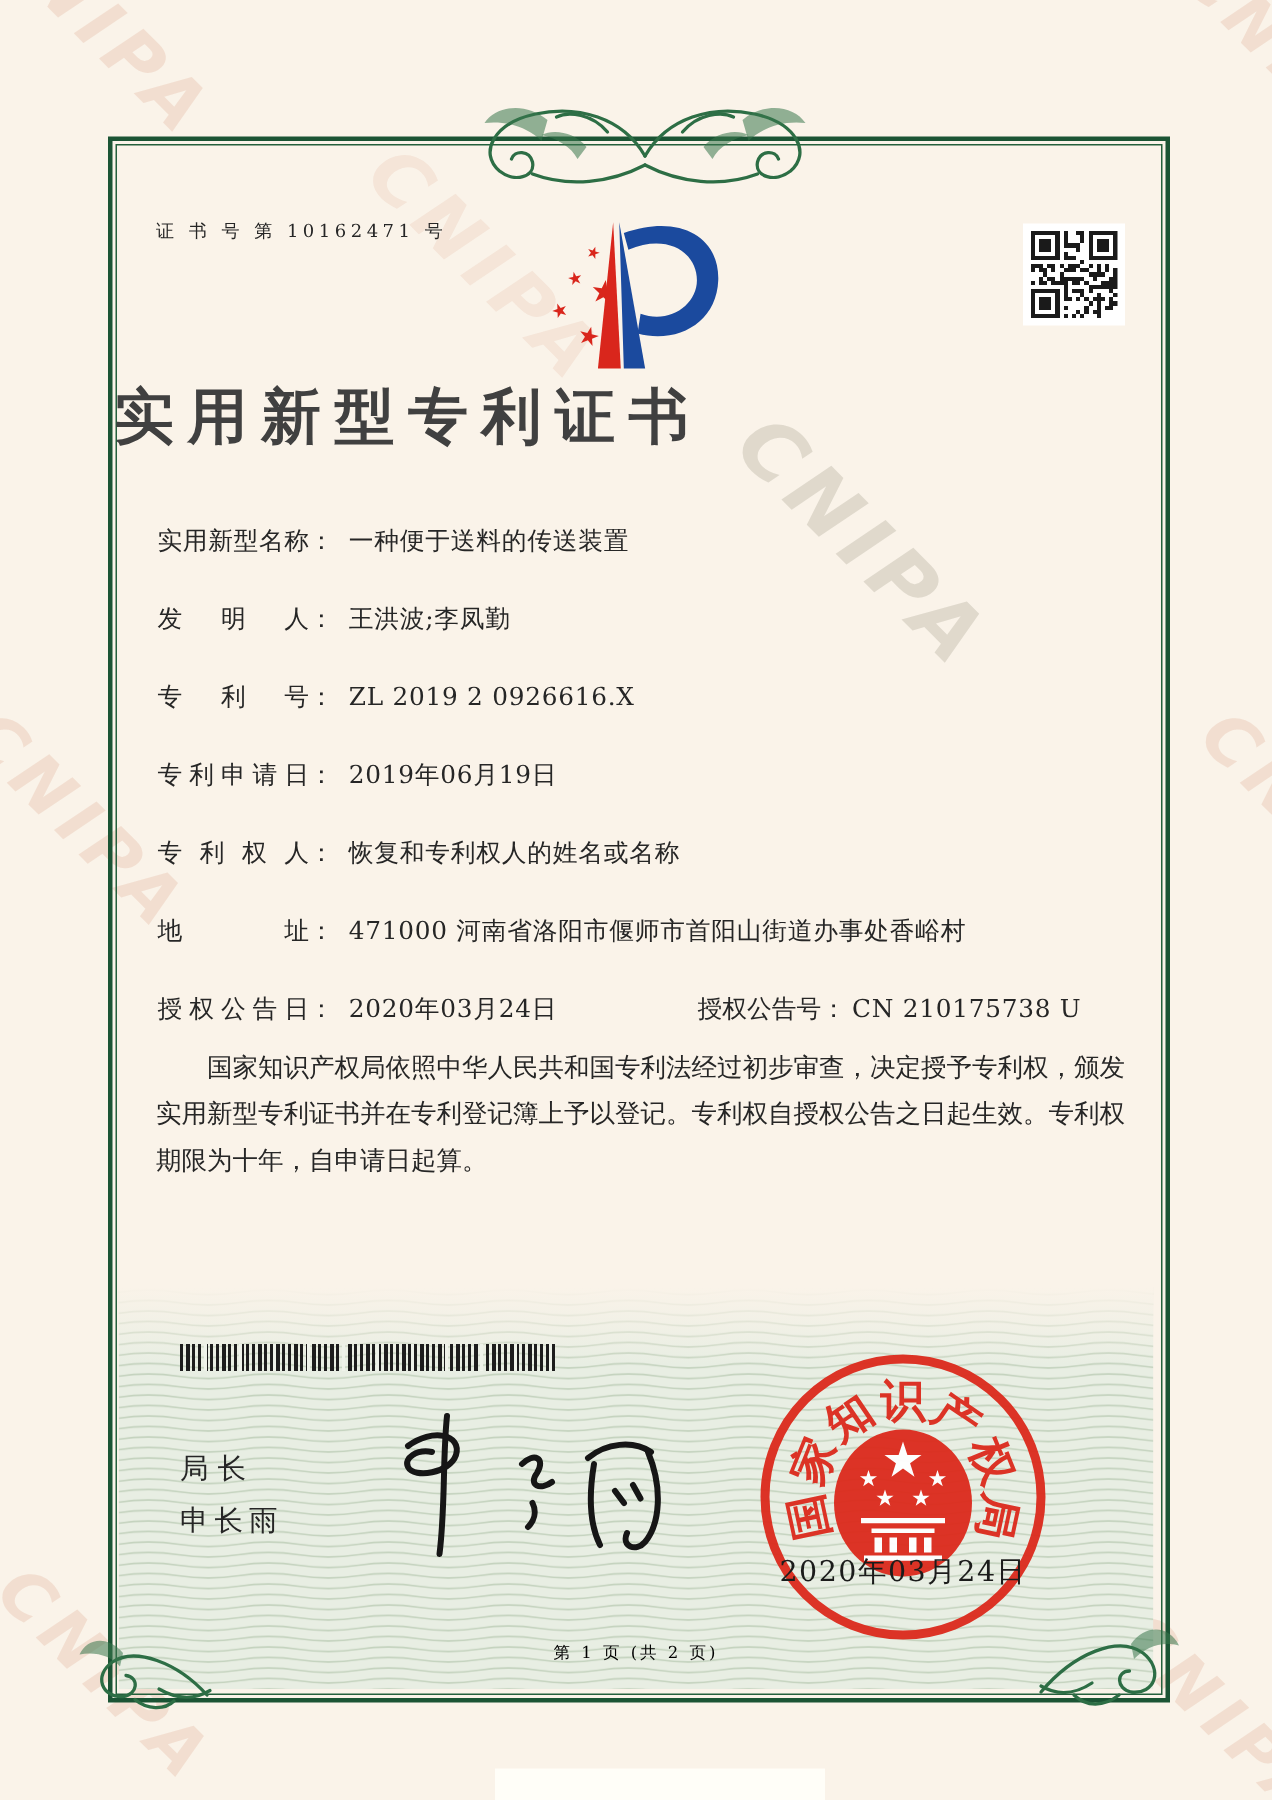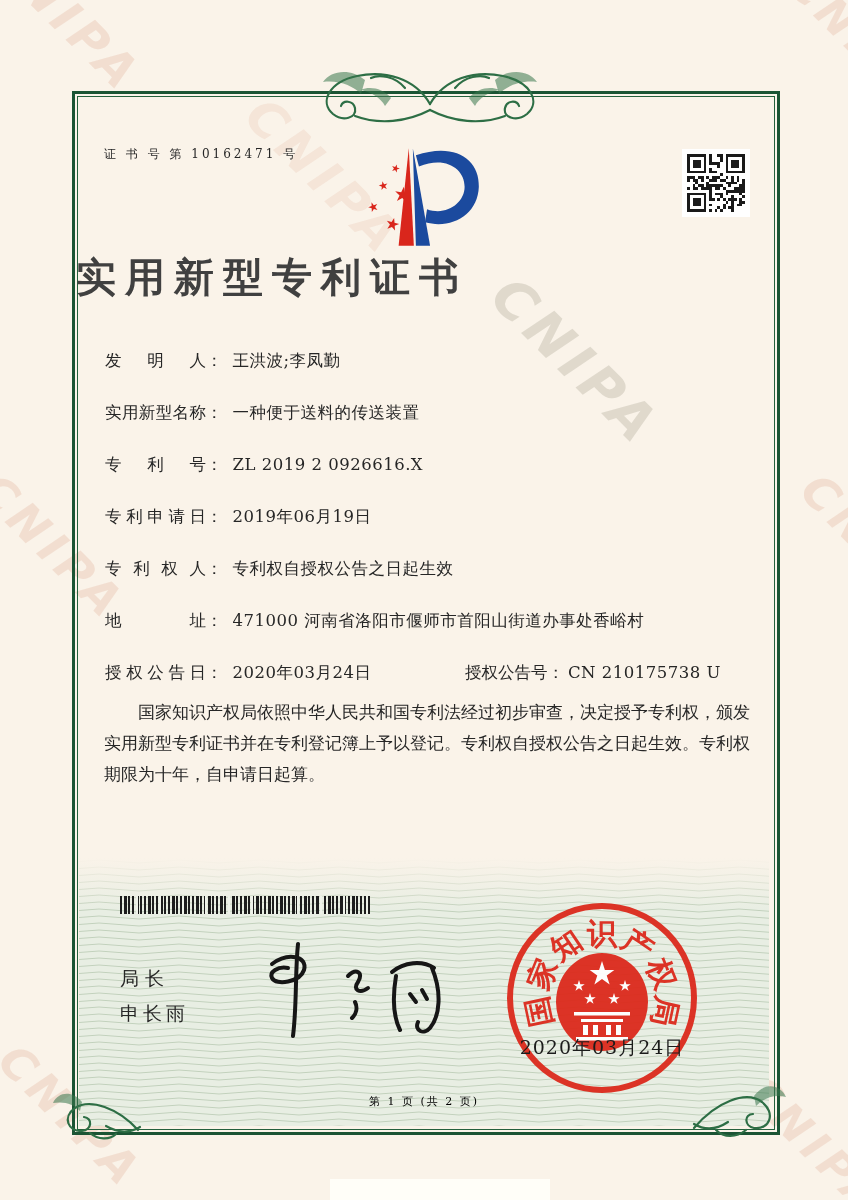--- a/index.html
+++ b/index.html
@@ -365,10 +365,10 @@
 
 <div class="fields">
   <div class="f-row">
+    <span class="f-label">实用新型名称</span><span class="f-colon">：</span><span class="f-value">一种便于送料的传送装置</span>
+  </div>
+  <div class="f-row">
     <span class="f-label">发明人</span><span class="f-colon">：</span><span class="f-value">王洪波;李凤勤</span>
-  </div>
-  <div class="f-row">
-    <span class="f-label">实用新型名称</span><span class="f-colon">：</span><span class="f-value">一种便于送料的传送装置</span>
   </div>
   <div class="f-row">
     <span class="f-label">专利号</span><span class="f-colon">：</span><span class="f-value">ZL 2019 2 0926616.X</span>

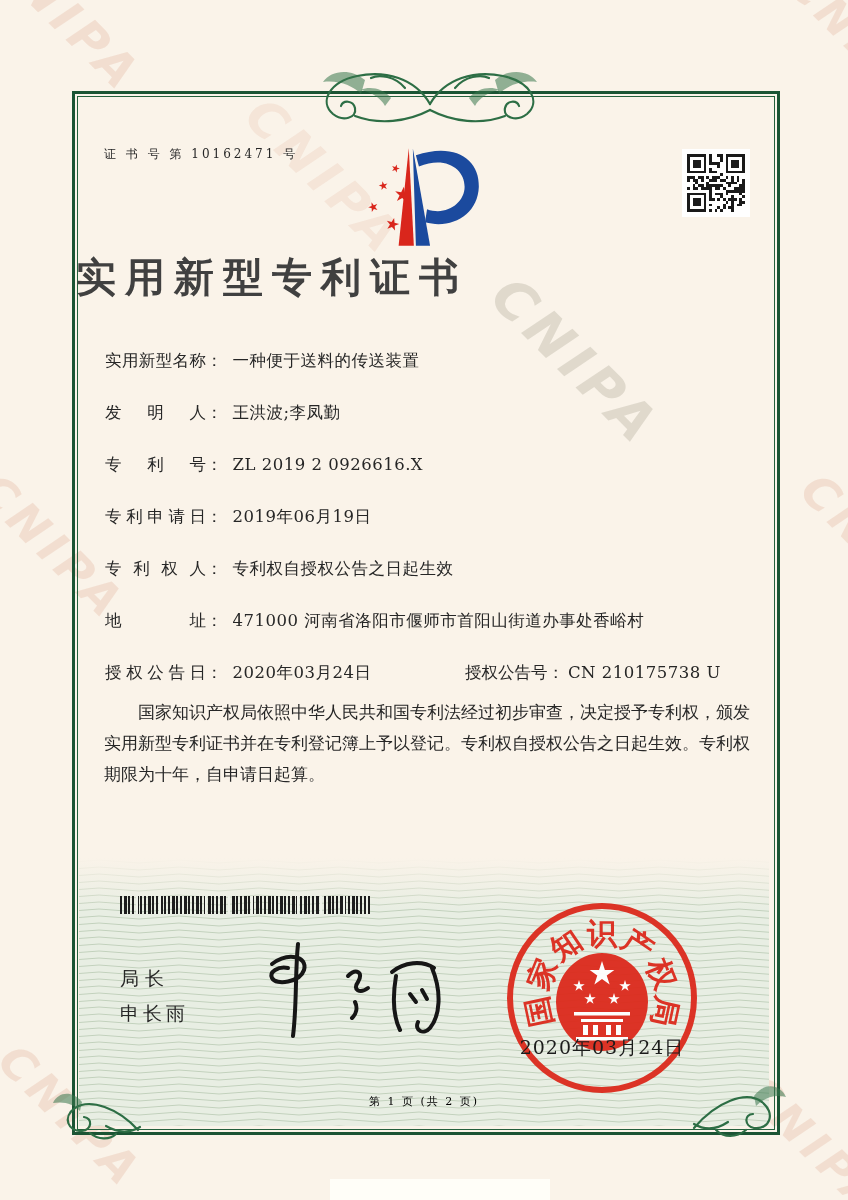--- a/index.html
+++ b/index.html
@@ -377,7 +377,7 @@
     <span class="f-label">专利申请日</span><span class="f-colon">：</span><span class="f-value">2019年06月19日</span>
   </div>
   <div class="f-row">
-    <span class="f-label">专利权人</span><span class="f-colon">：</span><span class="f-value">专利权自授权公告之日起生效</span>
+    <span class="f-label">专利权人</span><span class="f-colon">：</span><span class="f-value">恢复和专利权人的姓名或名称</span>
   </div>
   <div class="f-row">
     <span class="f-label">地址</span><span class="f-colon">：</span><span class="f-value">471000 河南省洛阳市偃师市首阳山街道办事处香峪村</span>

